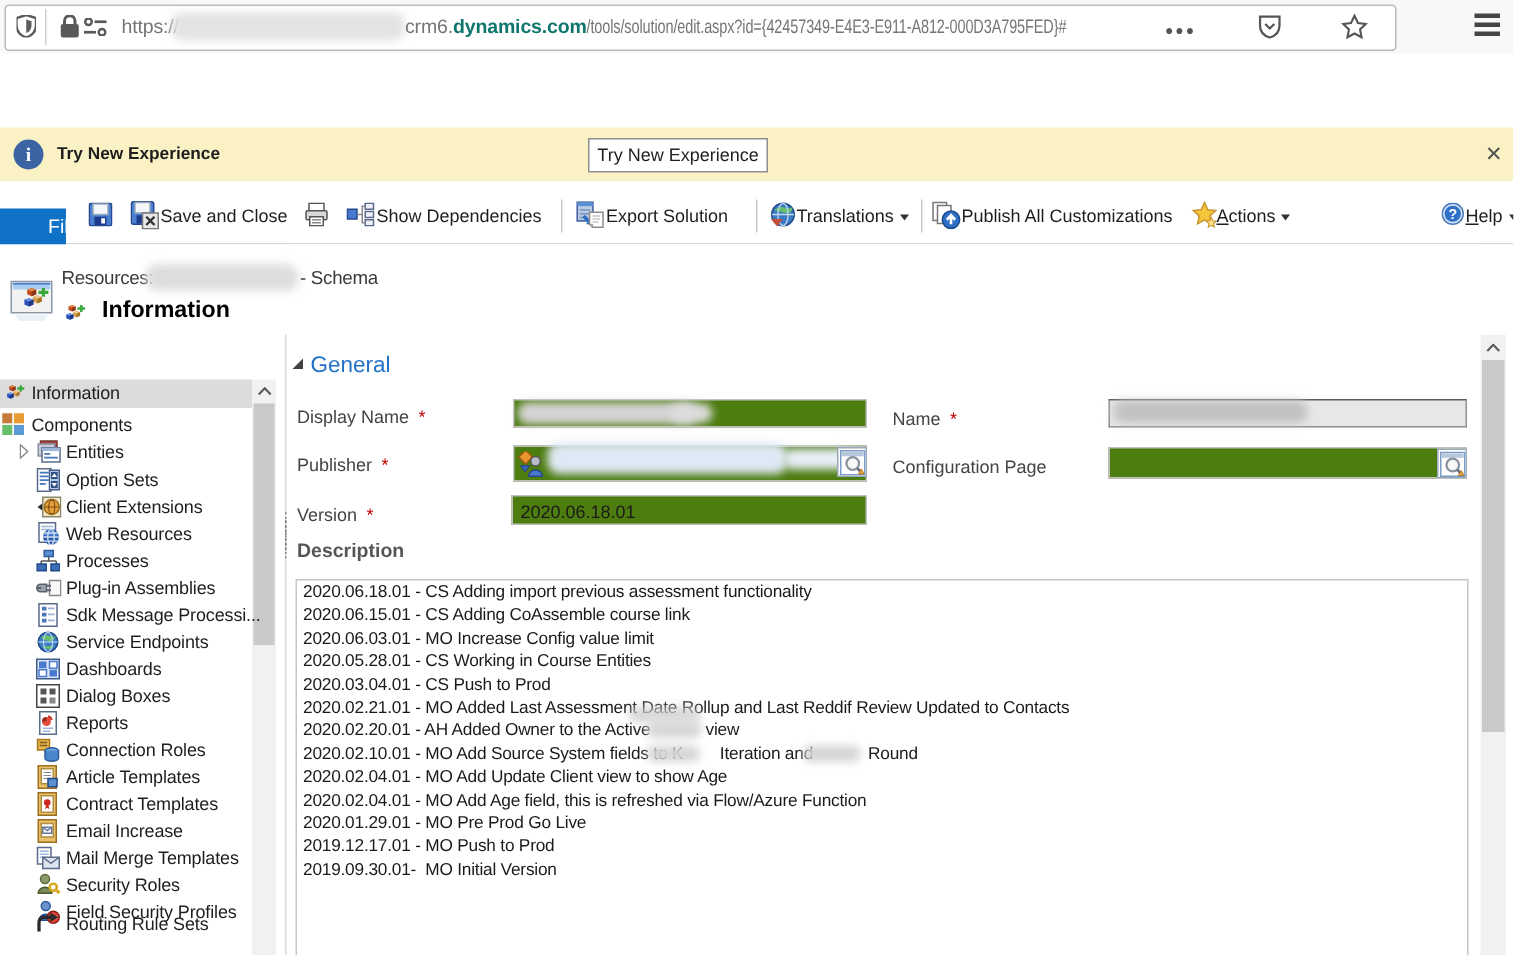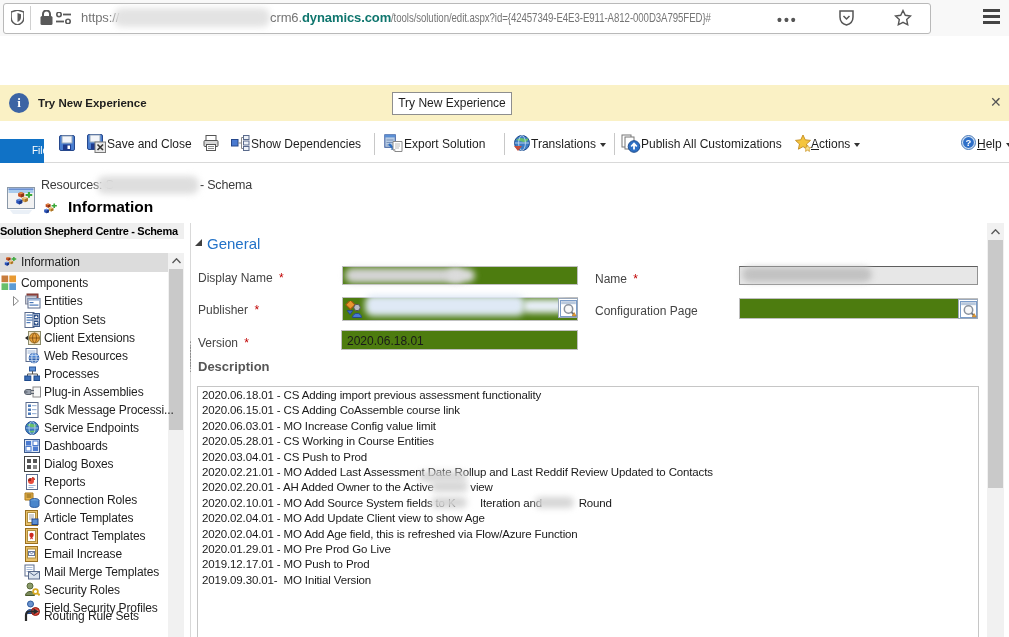--- a/index.html
+++ b/index.html
@@ -22,7 +22,7 @@
 #toolbar { position:absolute; left:0; top:121px; width:1009px; height:42px; background:#fff;
   border-bottom:1px solid #d9d9d9; }
 #filetab { position:absolute; left:0; top:18px; width:44px; height:24px; background:#1072c6;
-  color:#fff; font-size:10px; text-align:right; line-height:24px;padding-left:32px; }
+  color:#fff; font-size:13px; text-align:right; line-height:24px;padding-left:32px; }
 .tbtxt { position:absolute; top:16px; font-size:12px; color:#1e1e1e; white-space:nowrap; }
 .tbsep { position:absolute; top:12px; width:1px; height:22px; background:#c8c8c8; }
 .caret { display:inline-block; width:0; height:0; border-left:3px solid transparent;

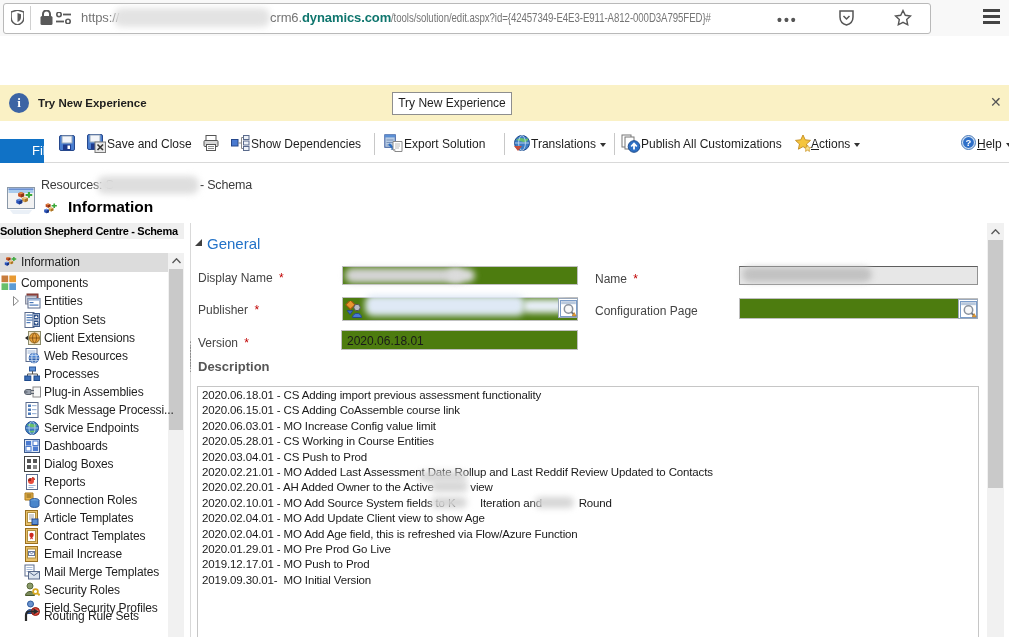--- a/index.html
+++ b/index.html
@@ -228,7 +228,6 @@
   </div>
 
   <div id="leftpane"></div>
-  <div id="navband">Solution Shepherd Centre - Schema</div>
   <div id="navsplit"></div>
   <div class="abs" style="left:186px;top:343px;width:3px;height:26px;color:#777;font-size:9px;line-height:4.5px;letter-spacing:0">⋮<br>⋮<br>⋮<br>⋮<br>⋮<br>⋮</div>
 

